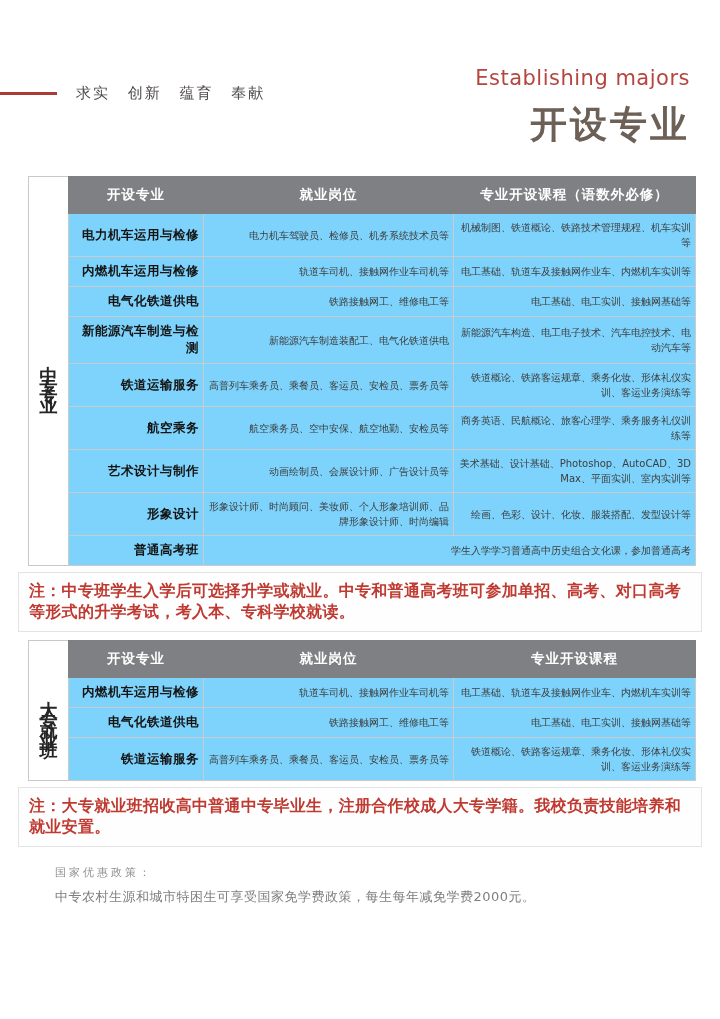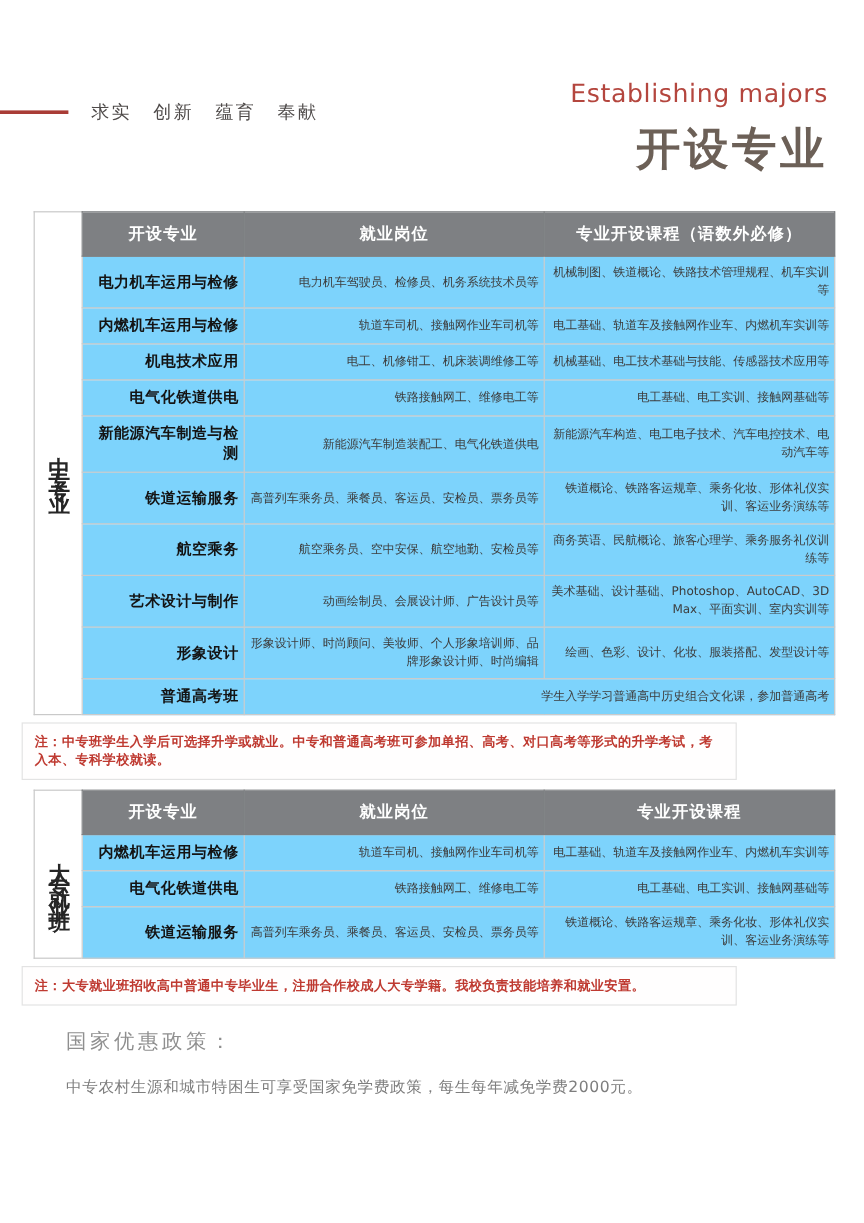--- a/index.html
+++ b/index.html
@@ -77,11 +77,6 @@
           <td class="major">内燃机车运用与检修</td>
           <td class="jobs">轨道车司机、接触网作业车司机等</td>
           <td class="courses">电工基础、轨道车及接触网作业车、内燃机车实训等</td>
-        </tr>
-        <tr>
-          <td class="major">机电技术应用</td>
-          <td class="jobs">电工、机修钳工、机床装调维修工等</td>
-          <td class="courses">机械基础、电工技术基础与技能、传感器技术应用等</td>
         </tr>
         <tr>
           <td class="major">电气化铁道供电</td>

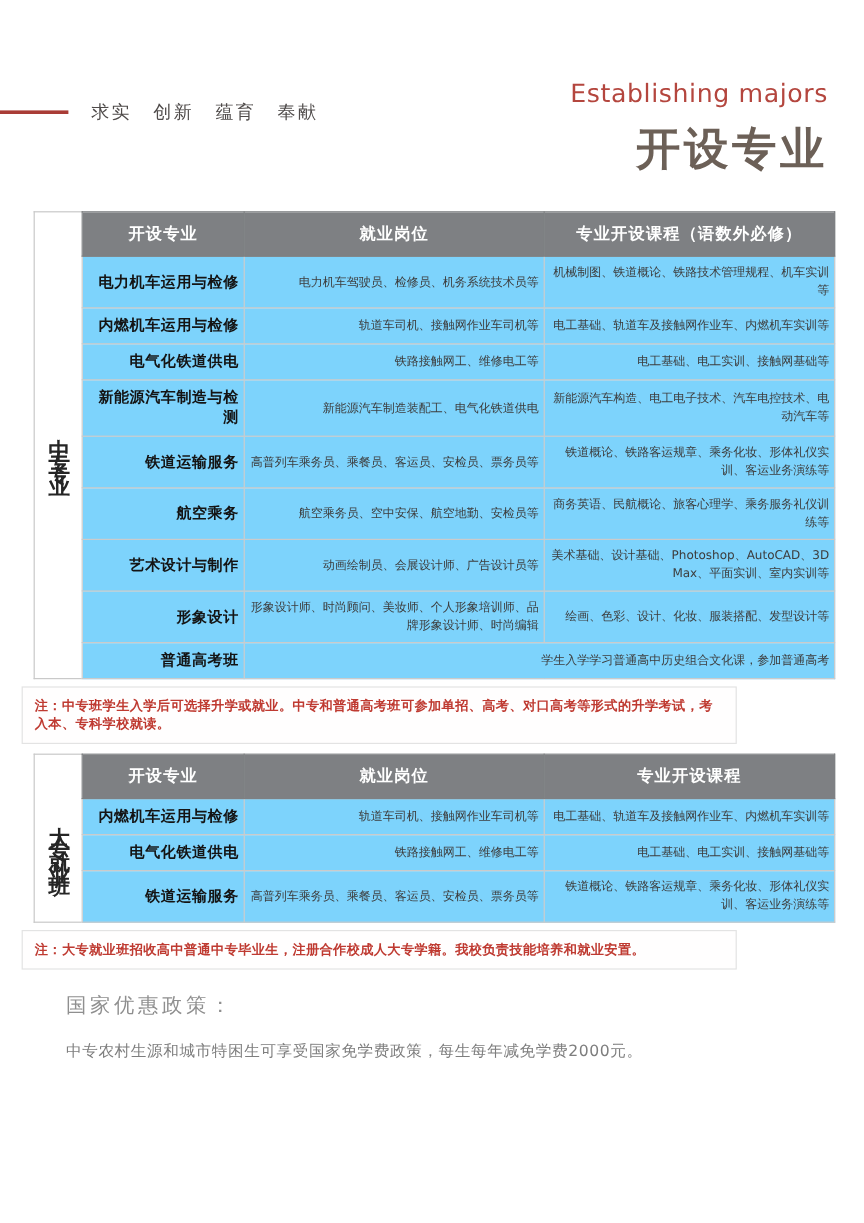--- a/index.html
+++ b/index.html
@@ -33,8 +33,8 @@
   td.jobs, td.courses, td.merged { font-size:10px; color:#3d3d3d; line-height:1.5; }
   
   .note {
-    margin:6px 0 8px 18px; width:596px; border:1px solid #e3e3e3;
-    padding:8px 10px; color:#bf3a31; font-weight:700; font-size:11px; letter-spacing:0.3px;
+    margin:6px 0 8px 18px; width:684px; border:1px solid #e3e3e3;
+    padding:8px 10px; color:#bf3a31; font-weight:700; font-size:16px; letter-spacing:0.3px;
     background:#fffefe;
   }
   

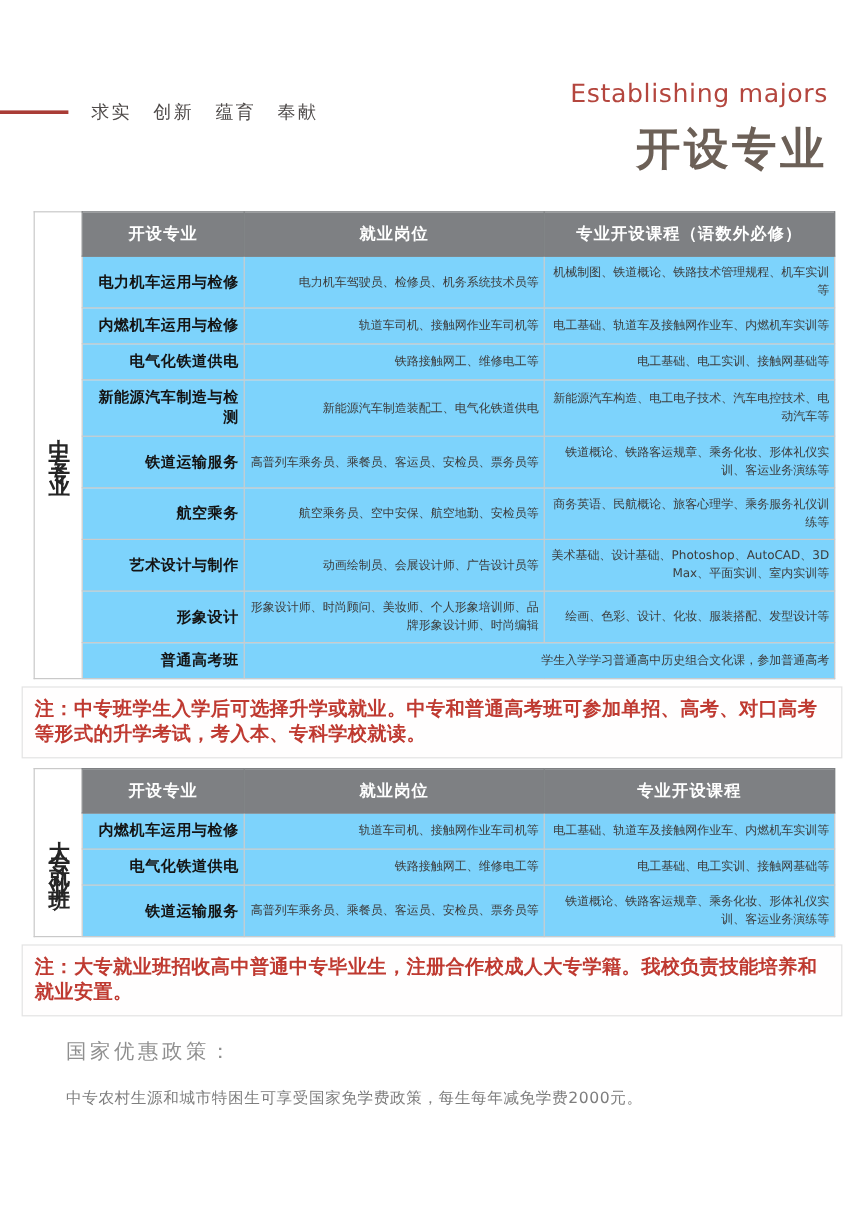--- a/index.html
+++ b/index.html
@@ -39,7 +39,7 @@
   }
   
   .policy { margin:18px 0 0 55px; }
-  .policy-title { font-size:17px; color:#8f8f8f; letter-spacing:3px; margin-bottom:18px; }
+  .policy-title { font-size:11px; color:#8f8f8f; letter-spacing:3px; margin-bottom:7px; }
   .policy-line { font-size:13px; color:#7e7e7e; line-height:1.6; letter-spacing:0.5px; }
 </style>
 </head>

